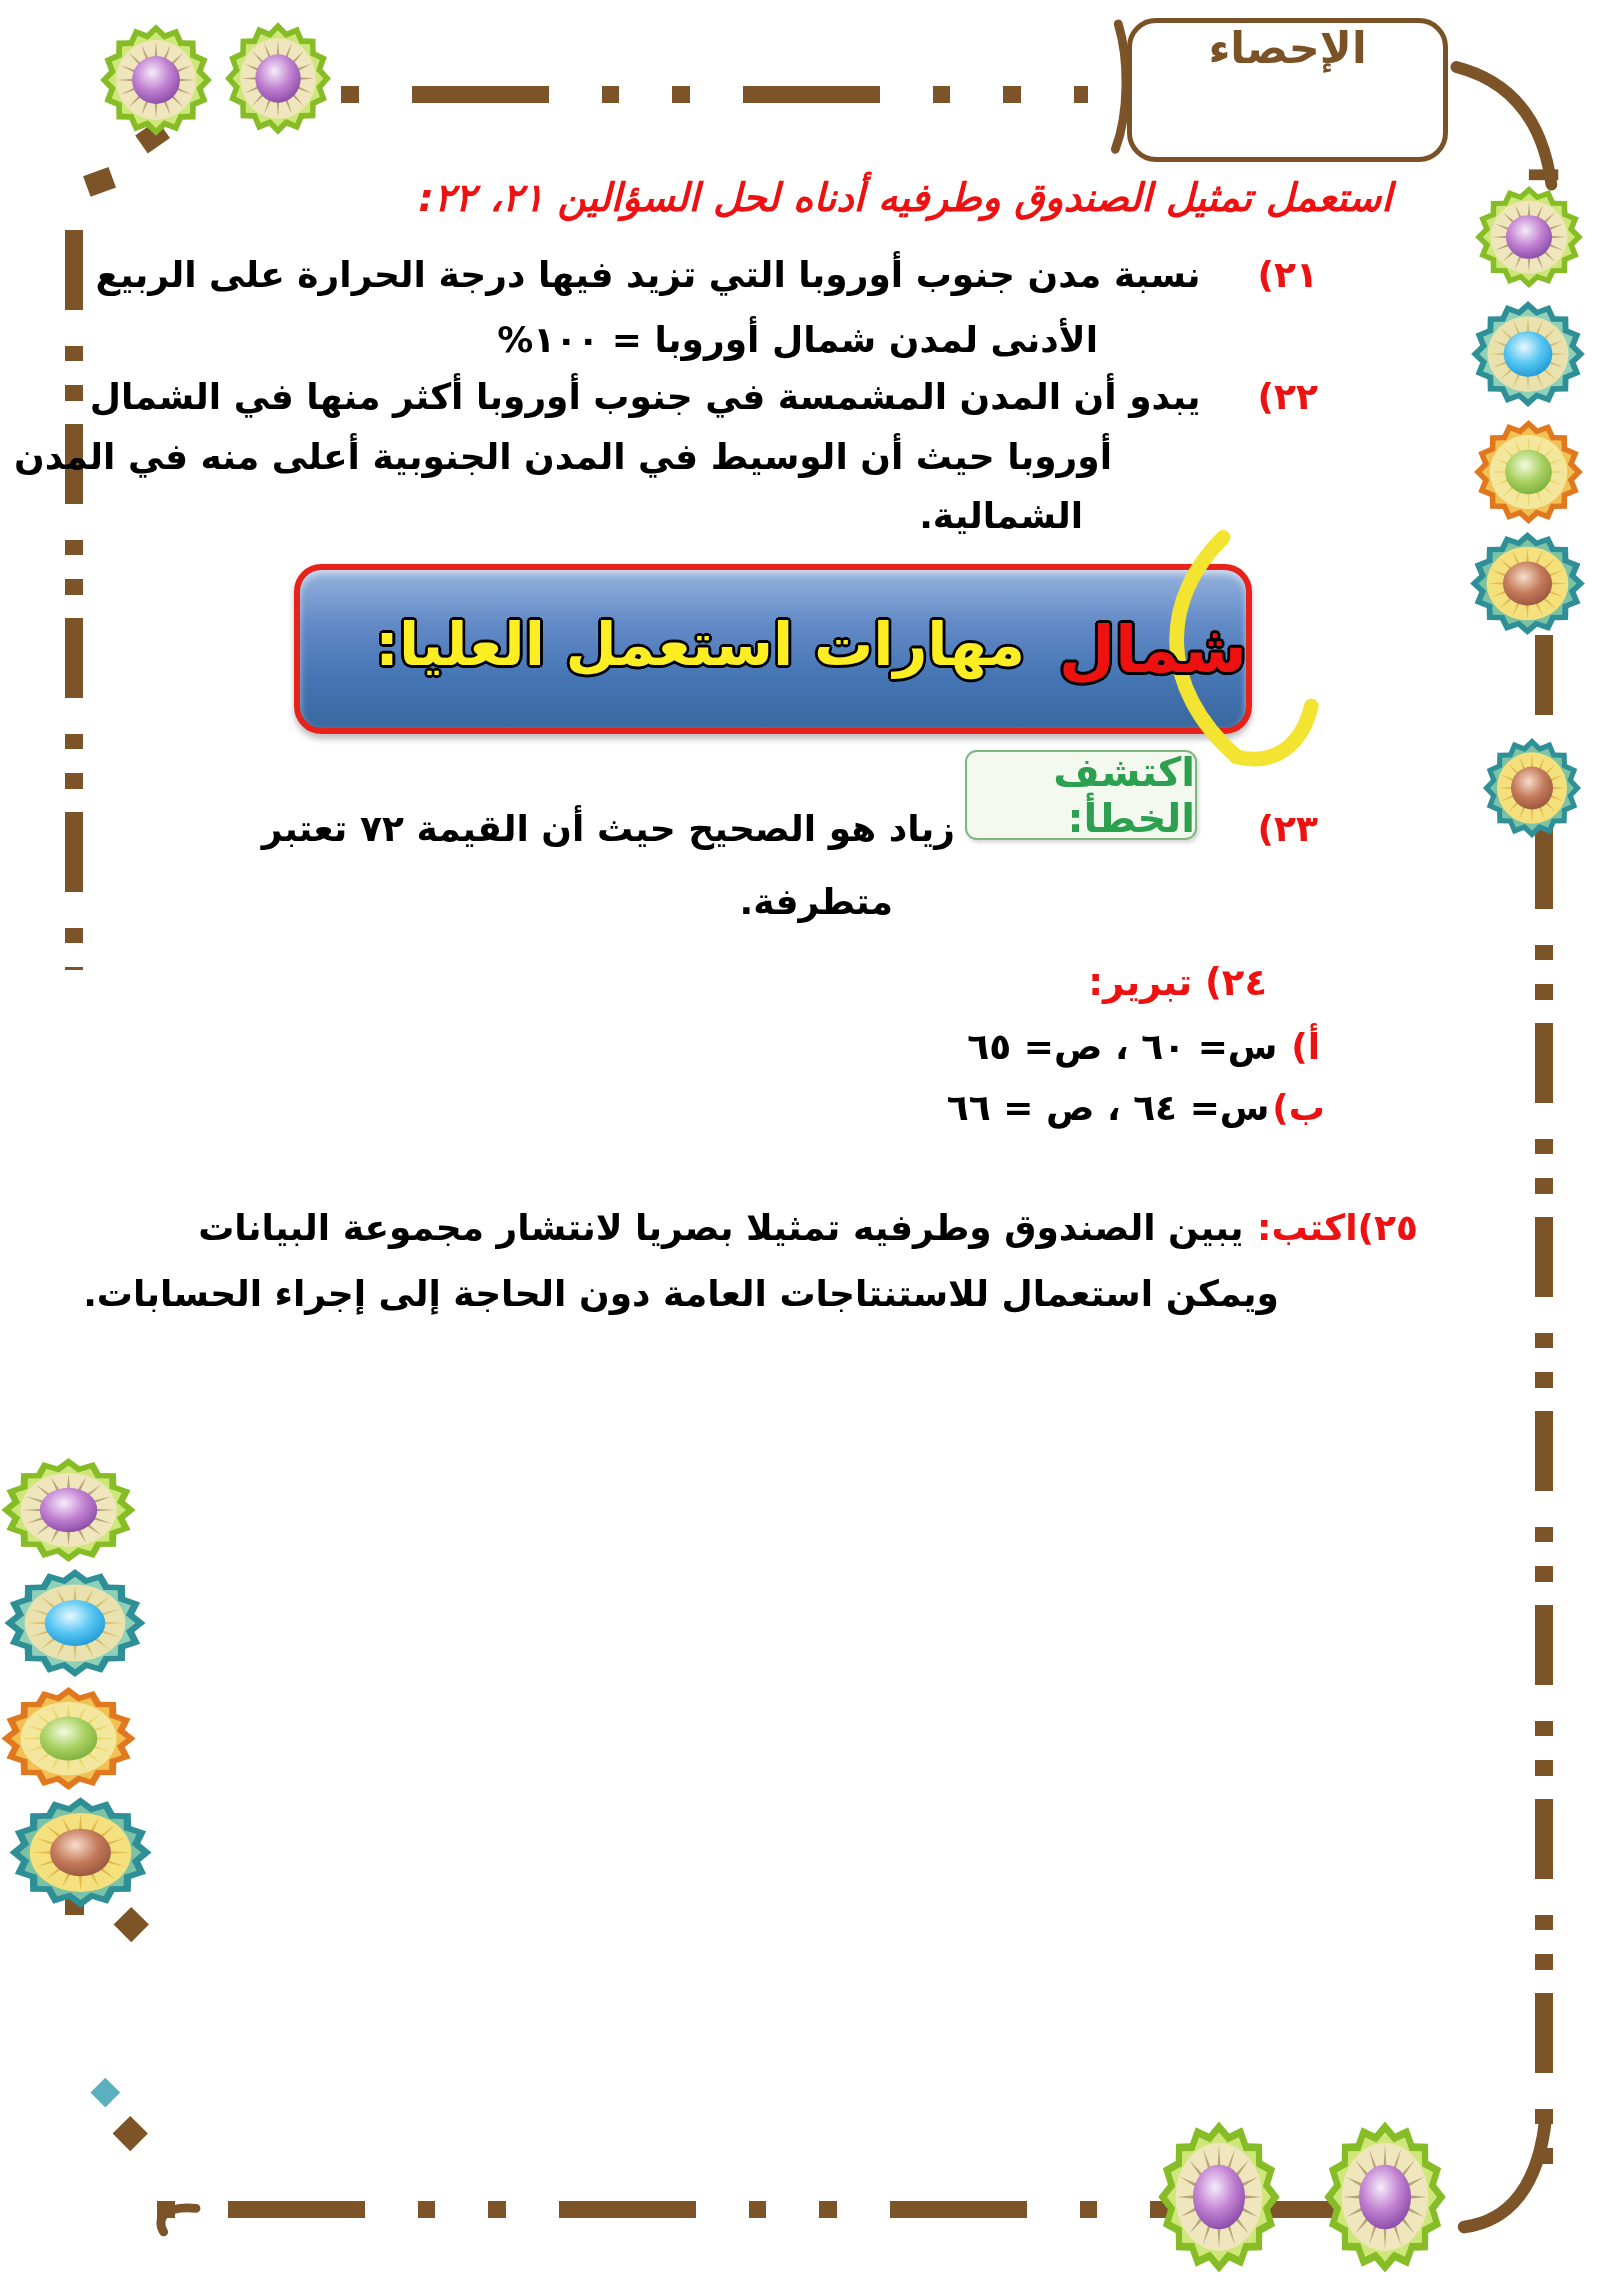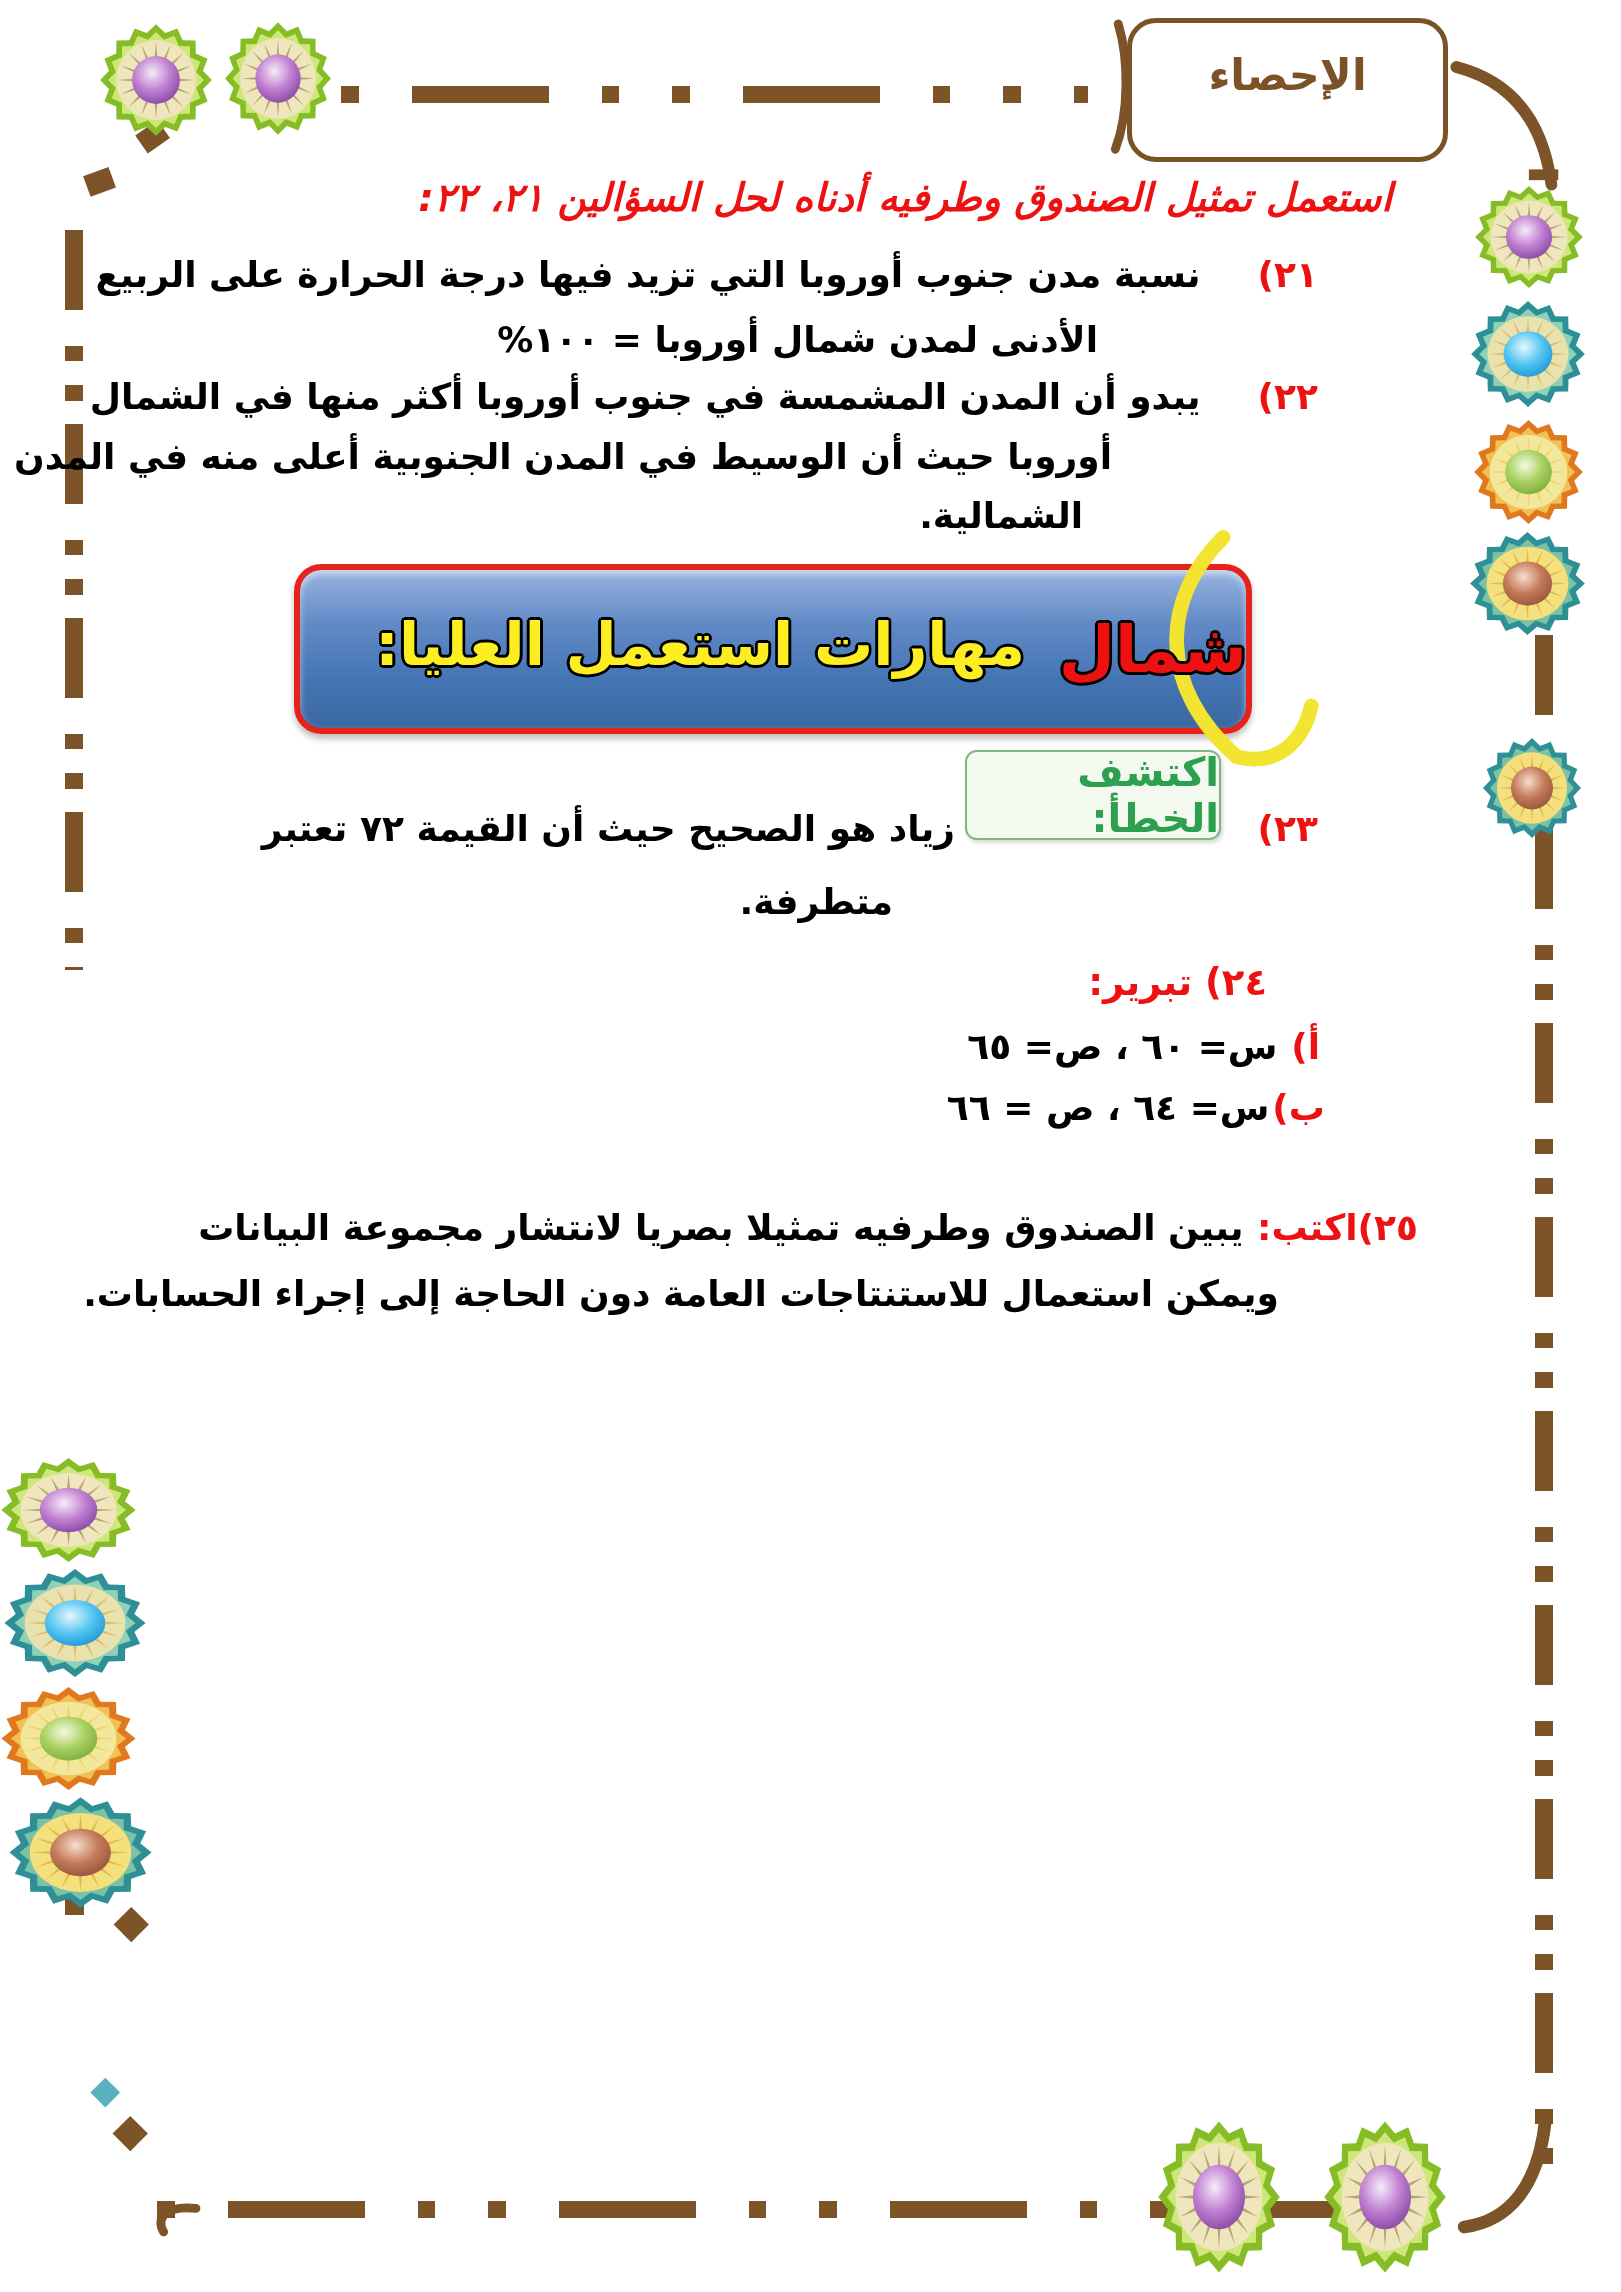--- a/index.html
+++ b/index.html
@@ -16,7 +16,7 @@
   .flower{position:absolute;display:block;}
   .overlay{position:absolute;left:0;top:0;pointer-events:none;}
   .title-box{position:absolute;left:1127px;top:17.6px;width:321px;height:144px;box-sizing:border-box;
-    border:5.9px solid #7b5226;border-radius:29px;display:flex;align-items:center;justify-content:center;
+    border:5.9px solid #7b5226;border-radius:29px;display:flex;align-items:flex-start;justify-content:center;
     padding-bottom:30px;color:#7b5226;font-size:43px;direction:rtl;}
   .heading{position:absolute;direction:rtl;white-space:nowrap;color:#ee1111;font-size:39px;line-height:65px;}
   .qline{position:absolute;display:flex;direction:rtl;white-space:nowrap;color:#000;

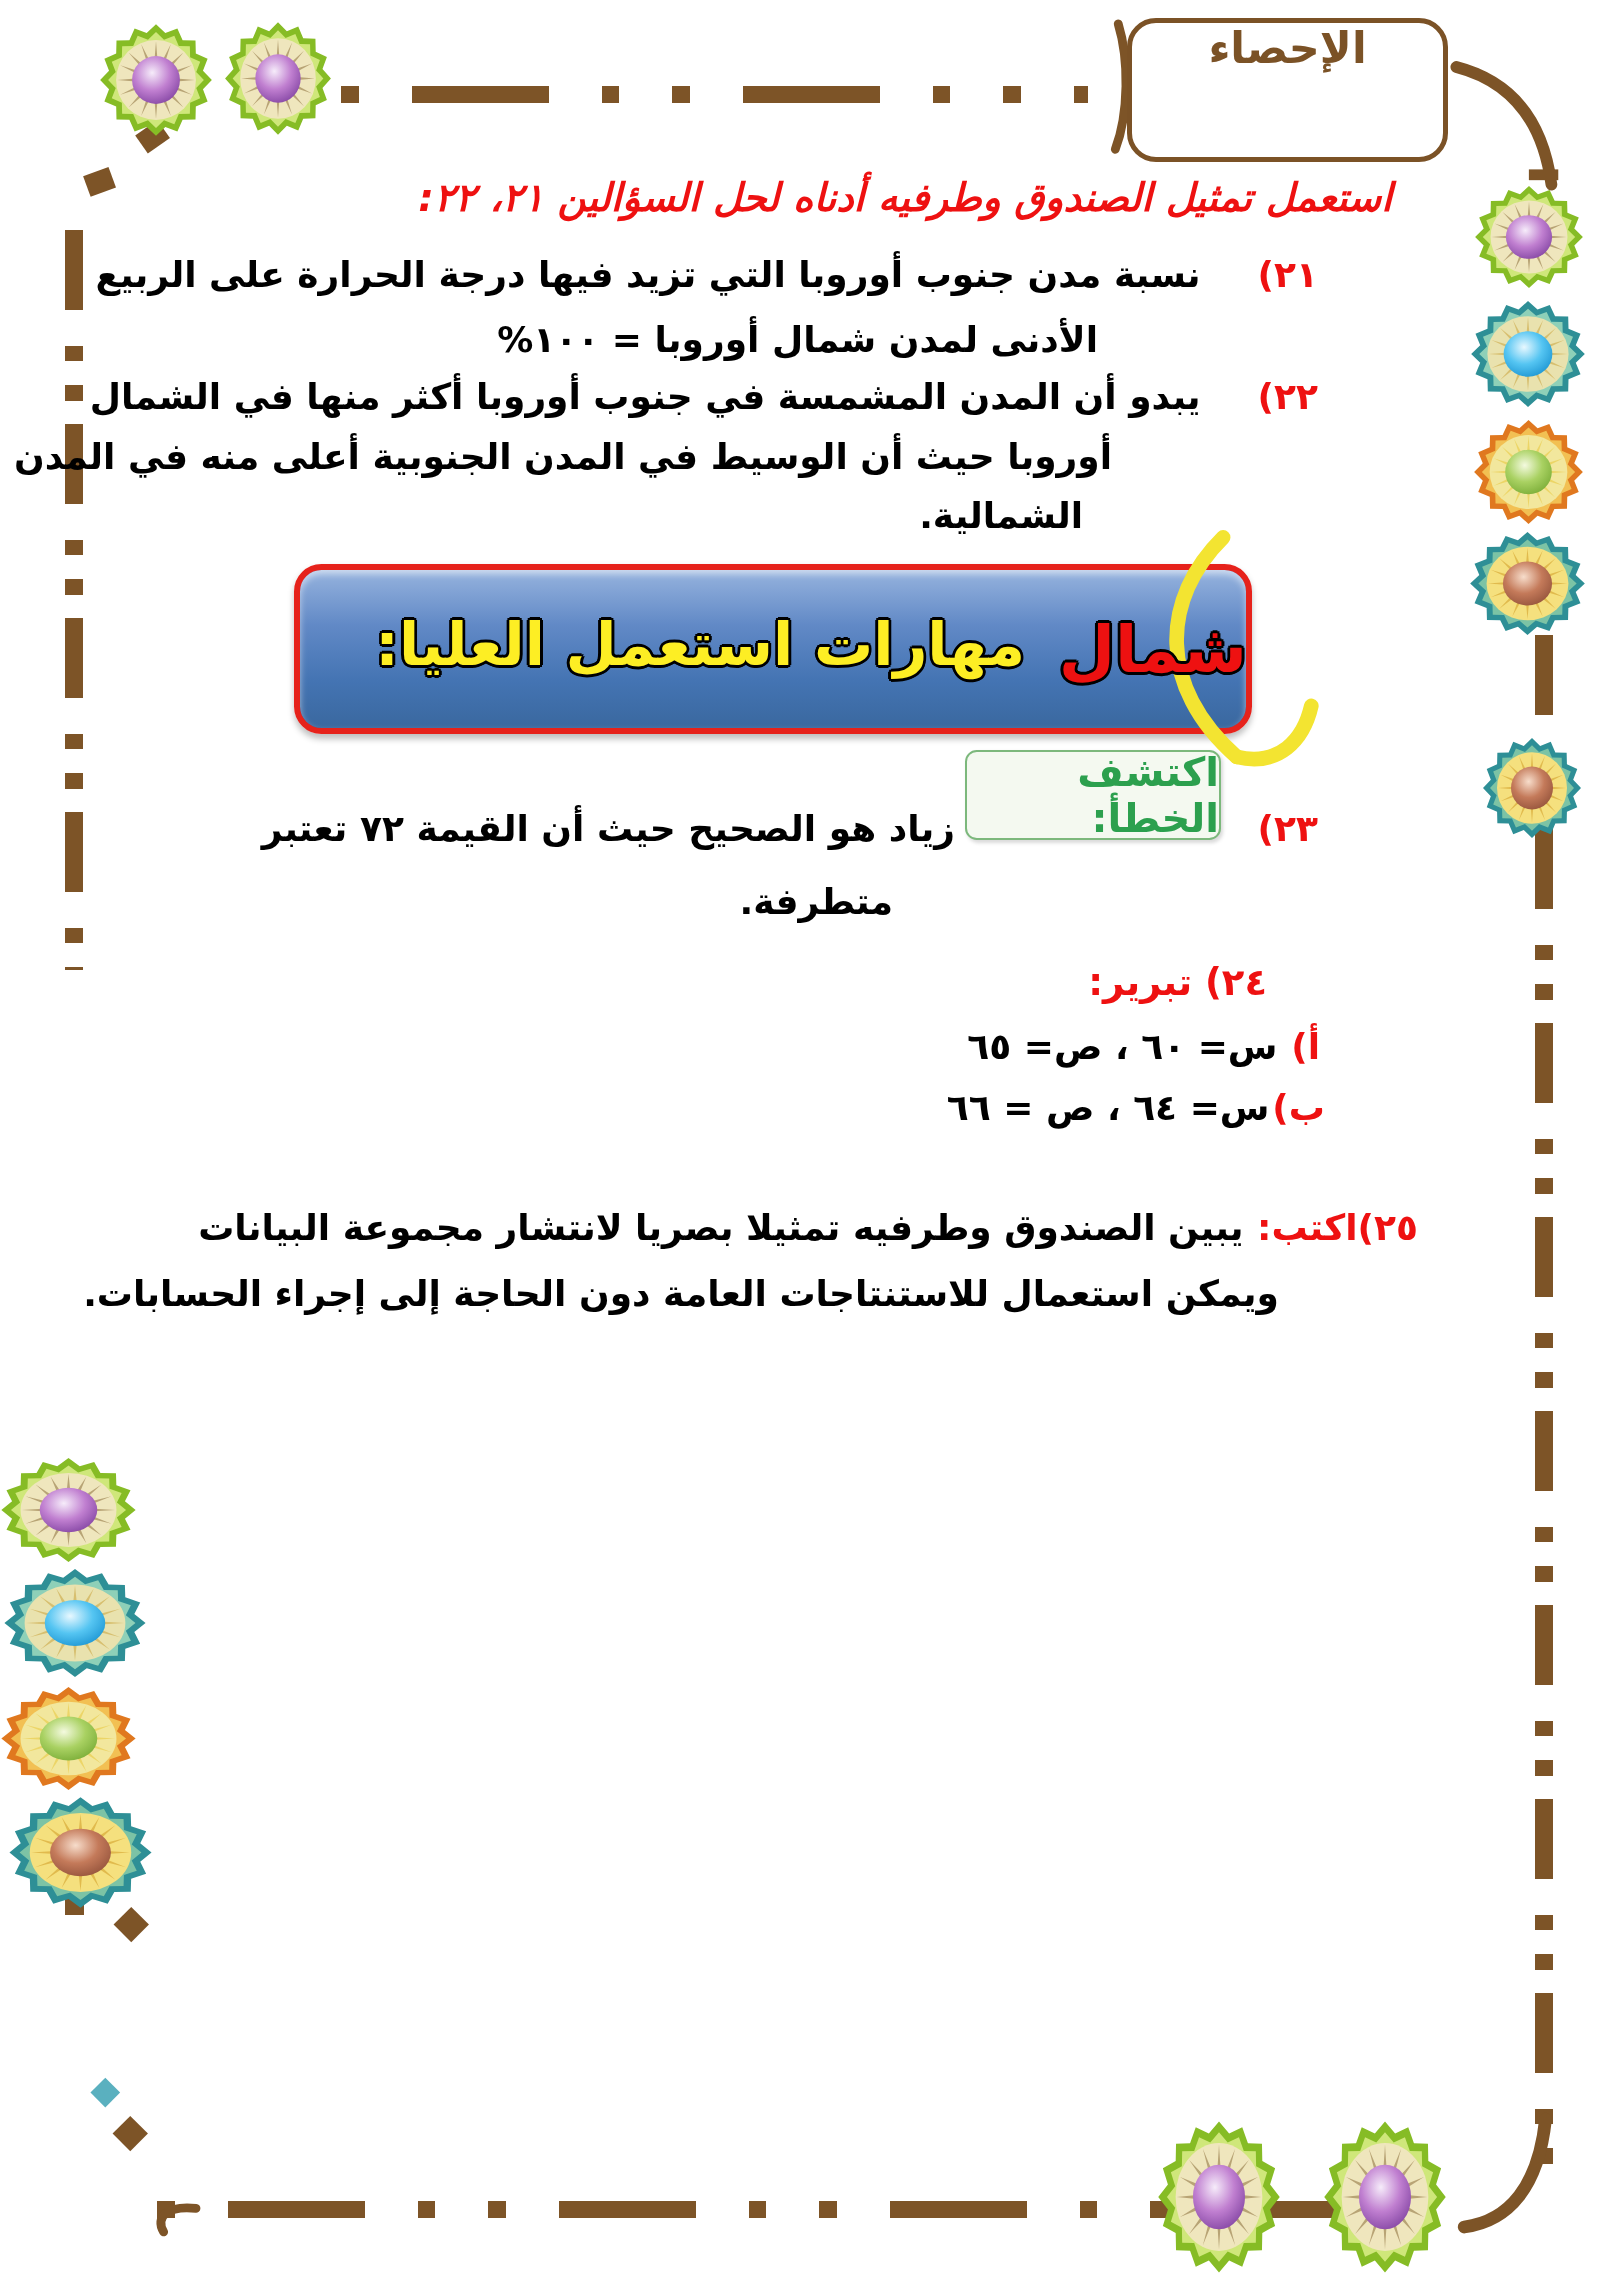--- a/index.html
+++ b/index.html
@@ -30,7 +30,7 @@
     text-shadow:-2.9px 0 #000,2.9px 0 #000,0 -2.9px #000,0 2.9px #000,-2px -2px #000,2px 2px #000,2px -2px #000,-2px 2px #000;}
   .masail{position:absolute;direction:rtl;white-space:nowrap;color:#ee1111;font-size:65px;line-height:108px;
     text-shadow:-2.9px 0 #000,2.9px 0 #000,0 -2.9px #000,0 2.9px #000,-2px -2px #000,2px 2px #000,2px -2px #000,-2px 2px #000;}
-  .green-box{position:absolute;left:965px;top:750px;width:256px;height:90px;box-sizing:border-box;
+  .green-box{position:absolute;left:965px;top:750px;width:232px;height:90px;box-sizing:border-box;
     border:2.9px solid #7cb87c;border-radius:11.8px;background:#f4f9f0;display:flex;align-items:center;
     justify-content:center;direction:rtl;color:#2ca04e;font-size:40px;box-shadow:2px 2.9px 3.9px rgba(0,0,0,.15);}
 </style>

